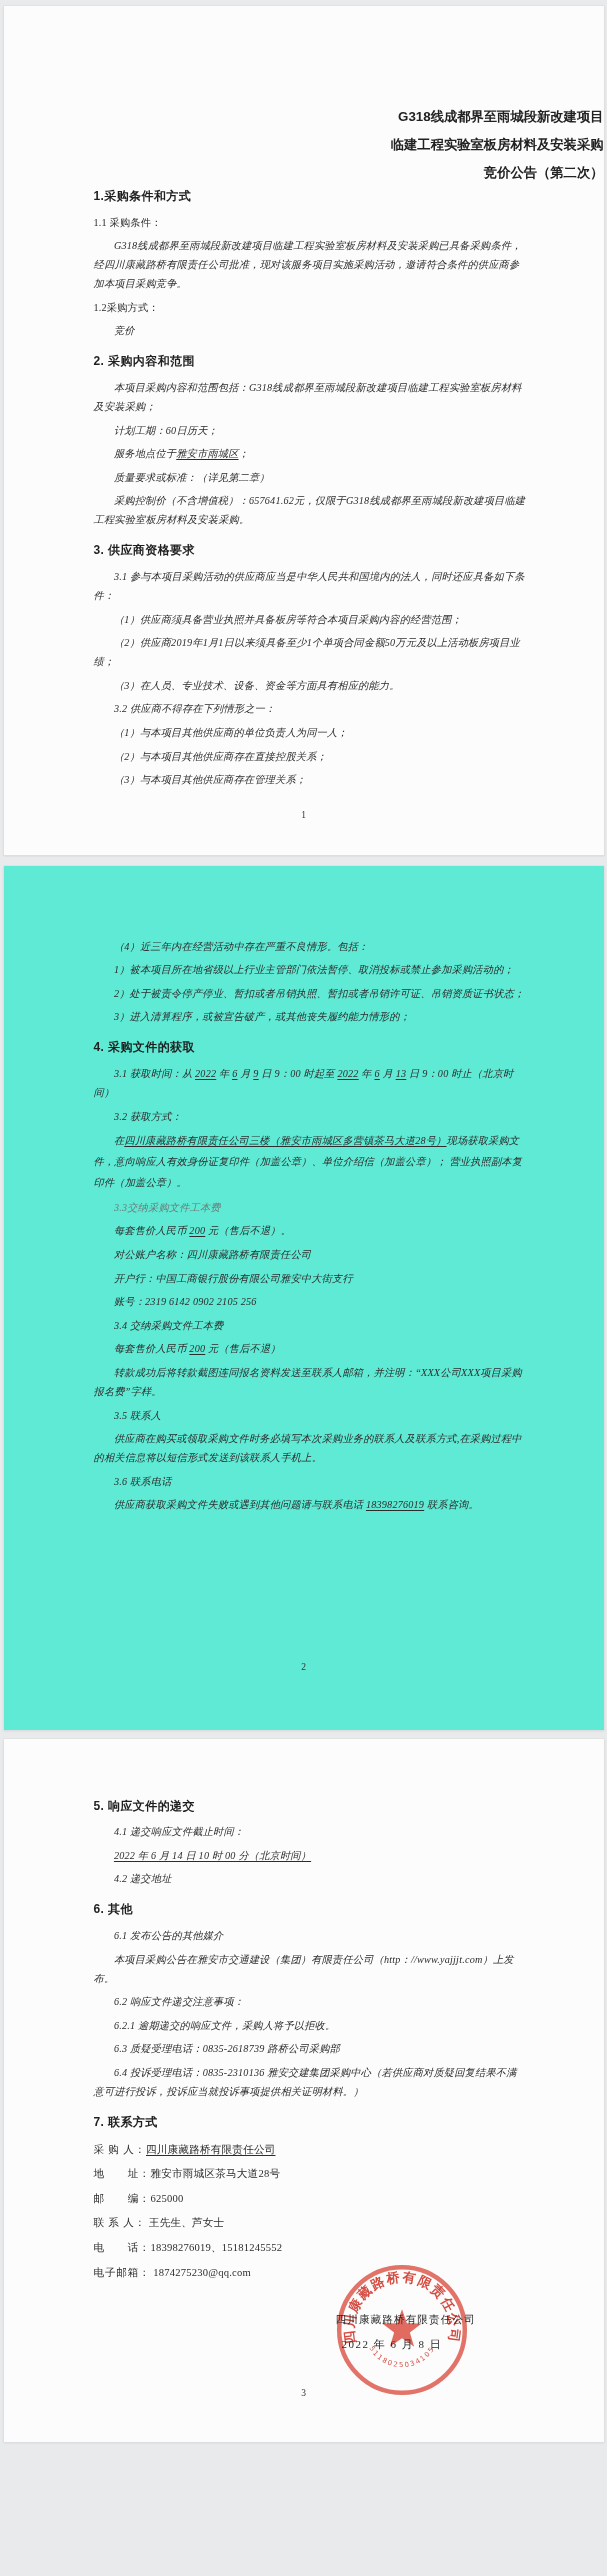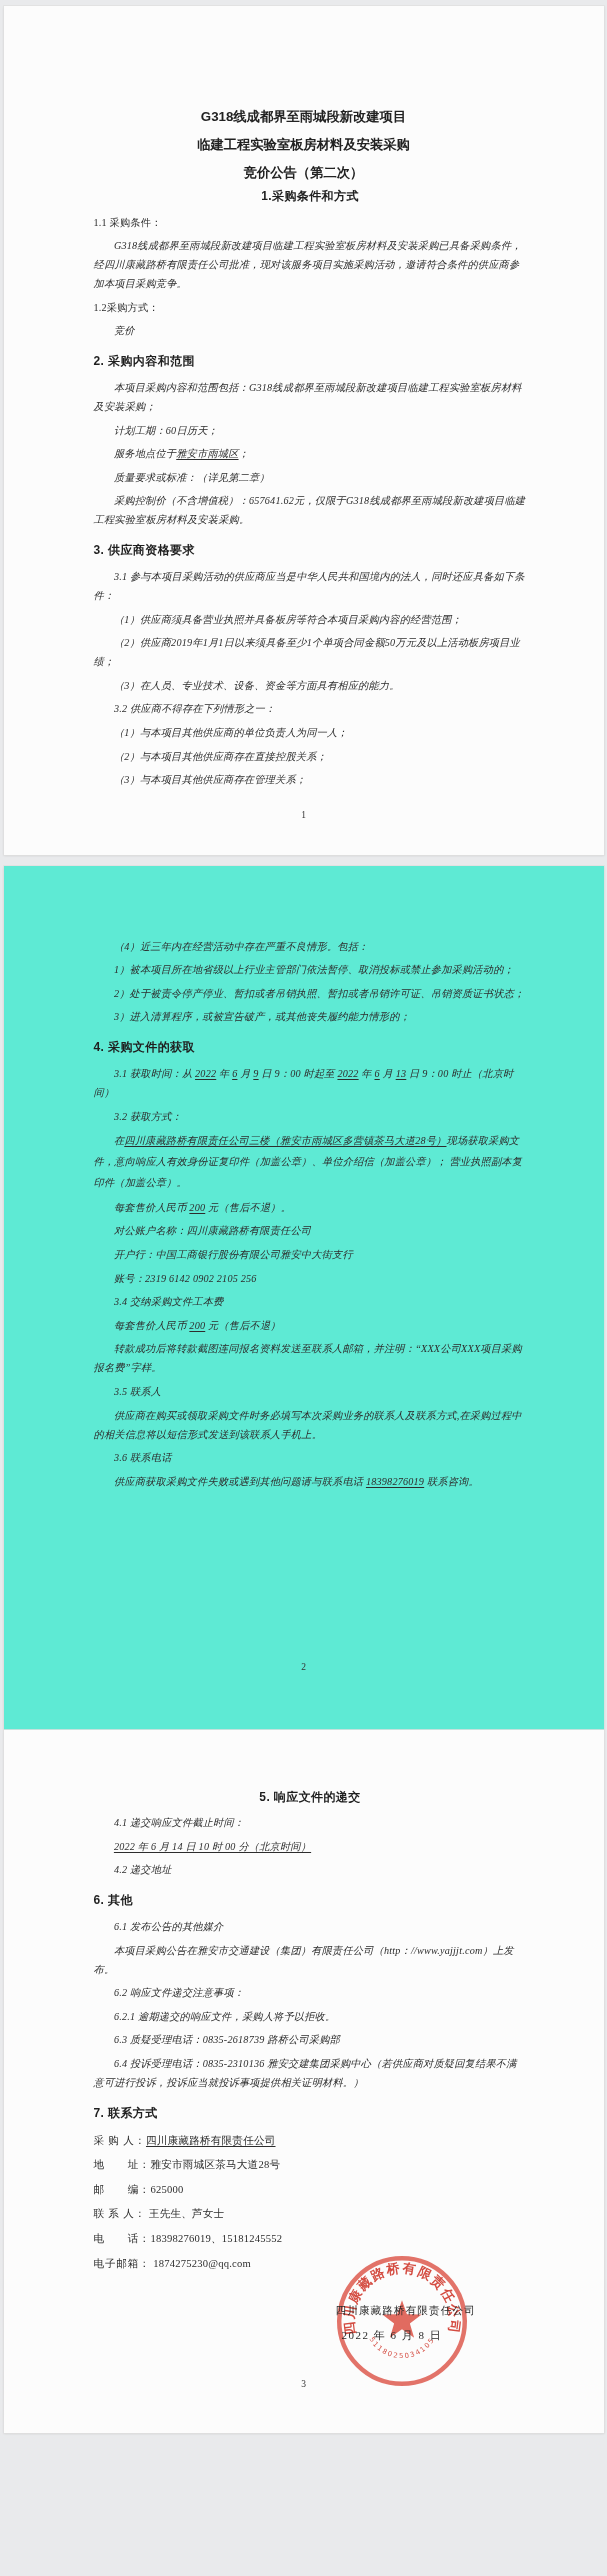--- a/index.html
+++ b/index.html
@@ -22,7 +22,7 @@
   #page-2 .inner{padding-top:71px;}
   #page-3 .inner{padding-top:58px;}
 
-  .doc-title{padding-top:97px;text-align:center;font-family:"Liberation Sans","DejaVu Sans",sans-serif;
+  .doc-title{padding-top:97px;text-align:right;font-family:"Liberation Sans","DejaVu Sans",sans-serif;
     font-weight:bold;font-size:13.3px;line-height:28px;color:#222;}
   h2.sec{font-family:"Liberation Sans","DejaVu Sans",sans-serif;font-weight:bold;
     font-size:12px;color:#1f1f1f;margin:12px 0 7.6px 0;line-height:18px;letter-spacing:0.4px;}

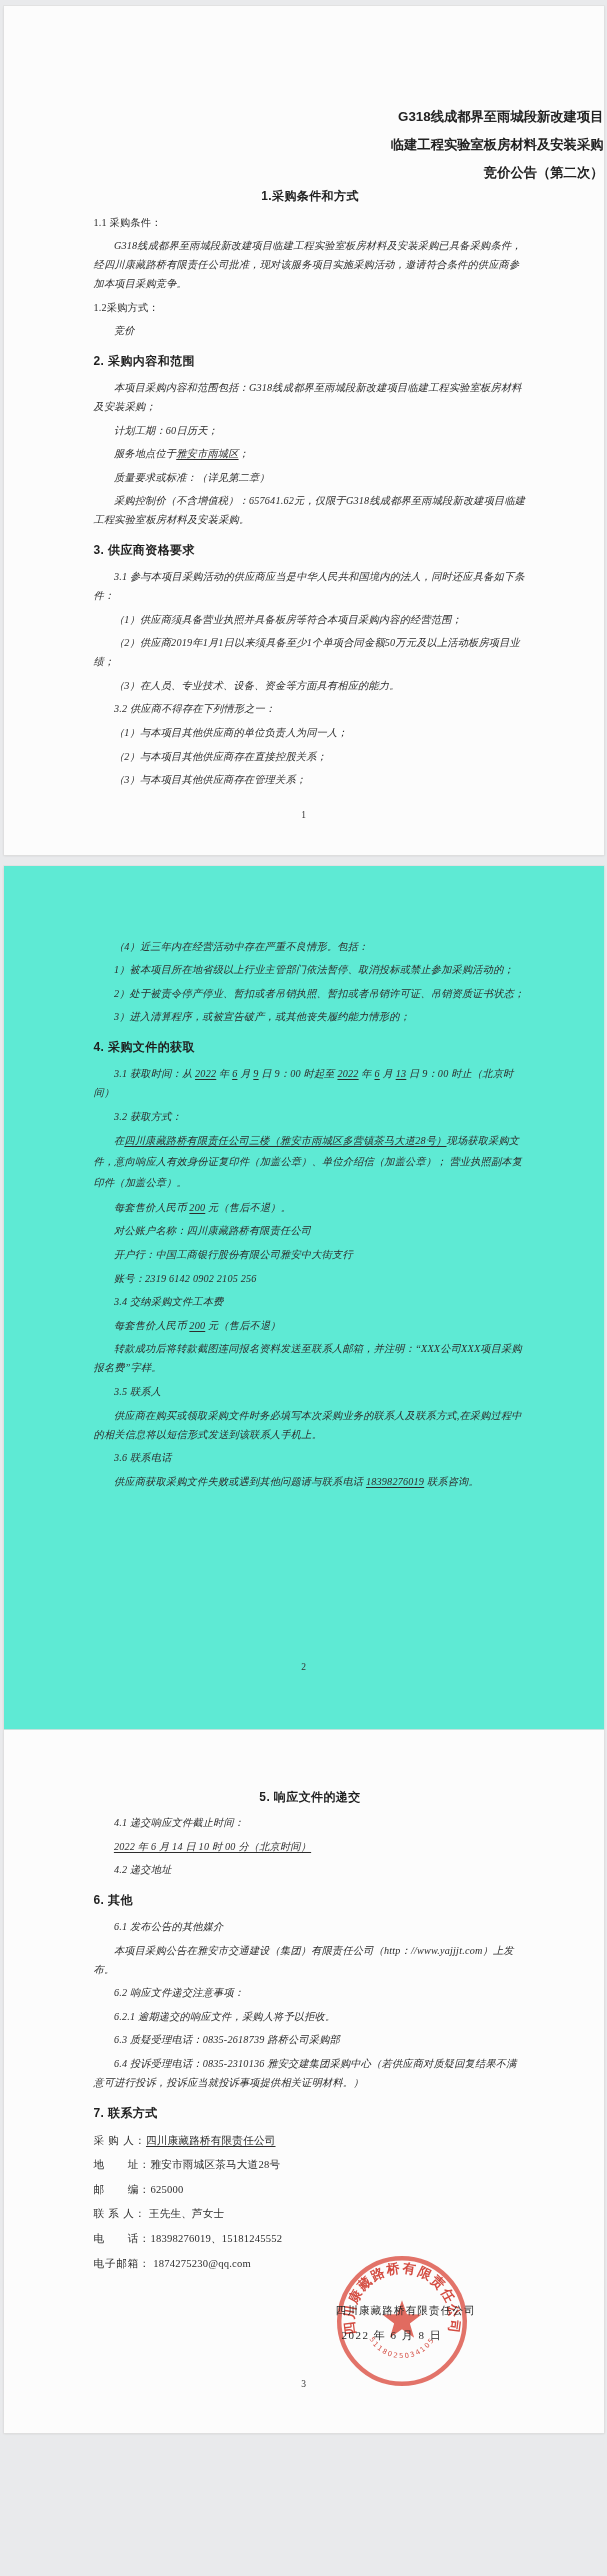--- a/index.html
+++ b/index.html
@@ -26,7 +26,7 @@
     font-weight:bold;font-size:13.3px;line-height:28px;color:#222;}
   h2.sec{font-family:"Liberation Sans","DejaVu Sans",sans-serif;font-weight:bold;
     font-size:12px;color:#1f1f1f;margin:12px 0 7.6px 0;line-height:18px;letter-spacing:0.4px;}
-  .inner > :first-child.sec{margin-top:0;text-align:center;}
+  .inner > :first-child.sec{margin-top:0;}
   p{margin:0 0 4.6px 0;}
   .ind{text-indent:2em;font-style:italic;}
   .u{text-decoration:underline;text-underline-offset:2.3px;text-decoration-thickness:0.8px;}

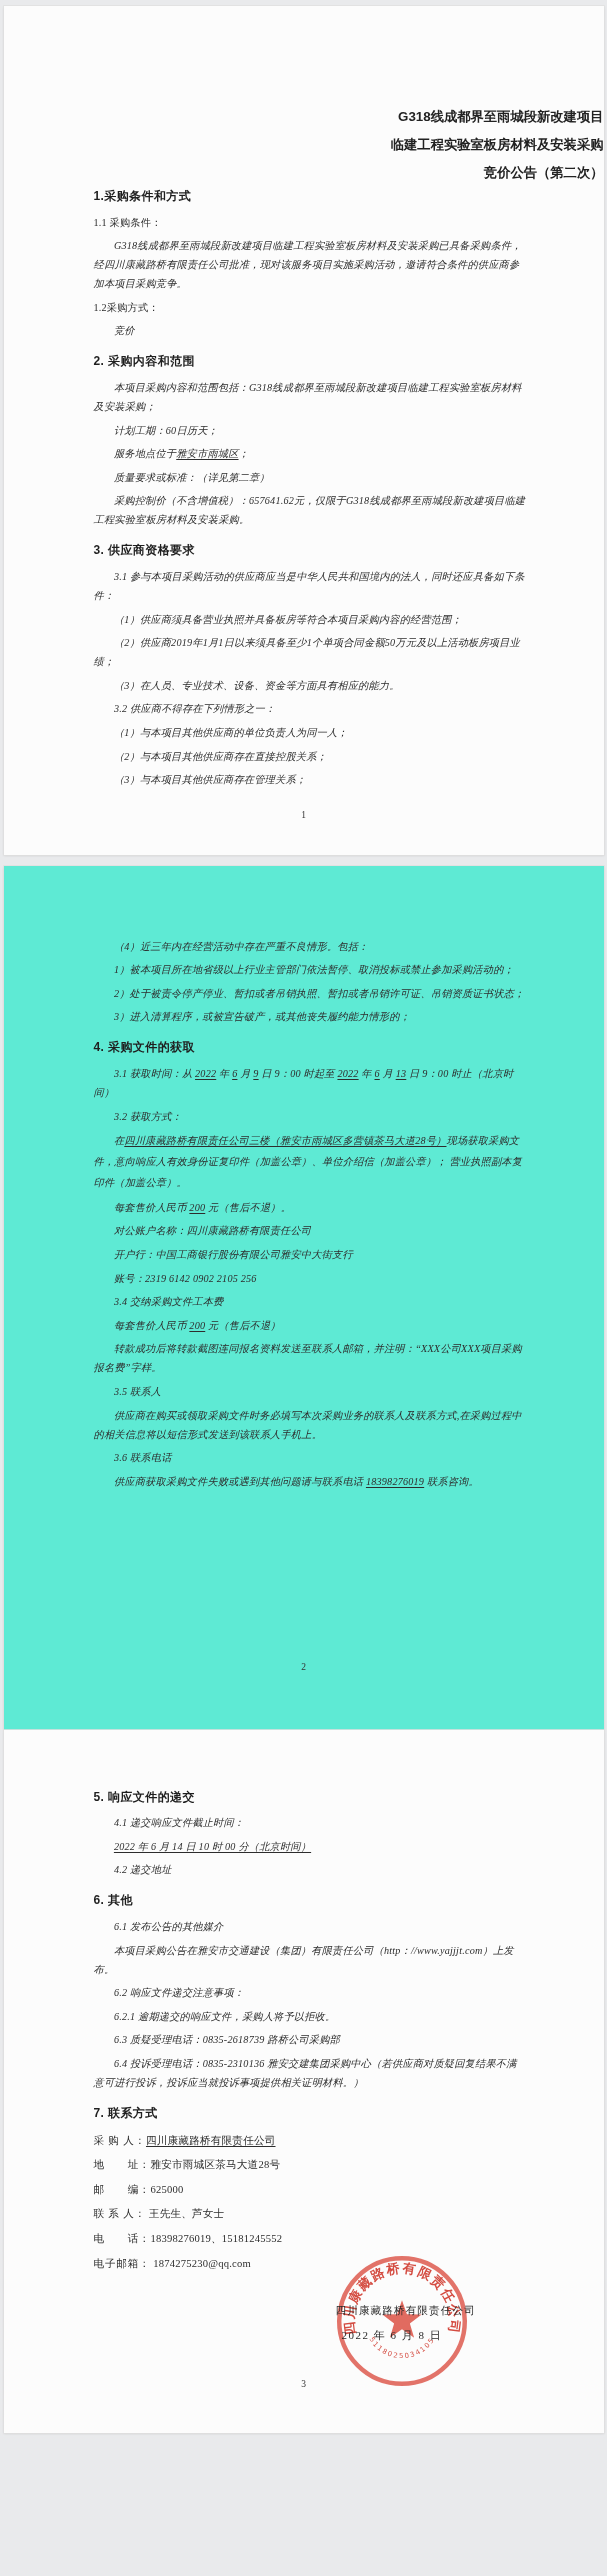--- a/index.html
+++ b/index.html
@@ -98,6 +98,7 @@
     <p class="ind"><span>3.1 获取时间：从 </span><span class="u">2022</span><span> 年 </span><span class="u">6</span><span> 月 </span><span class="u">9</span><span> 日 9：00 时起至 </span><span class="u">2022</span><span> 年 </span><span class="u">6</span><span> 月 </span><span class="u">13</span><span> 日 9：00 时止（北京时间）</span></p>
     <p class="ind">3.2 获取方式：</p>
     <p class="ind loose"><span>在</span><span class="u">四川康藏路桥有限责任公司三楼（雅安市雨城区多营镇茶马大道28号）</span><span>现场获取采购文件，意向响应人有效身份证复印件（加盖公章）、单位介绍信（加盖公章）； 营业执照副本复印件（加盖公章）。</span></p>
+    <p class="ind faint">3.3交纳采购文件工本费</p>
     <p class="ind"><span>每套售价人民币 </span><span class="u">200</span><span> 元（售后不退）。</span></p>
     <p class="ind">对公账户名称：四川康藏路桥有限责任公司</p>
     <p class="ind">开户行：中国工商银行股份有限公司雅安中大街支行</p>

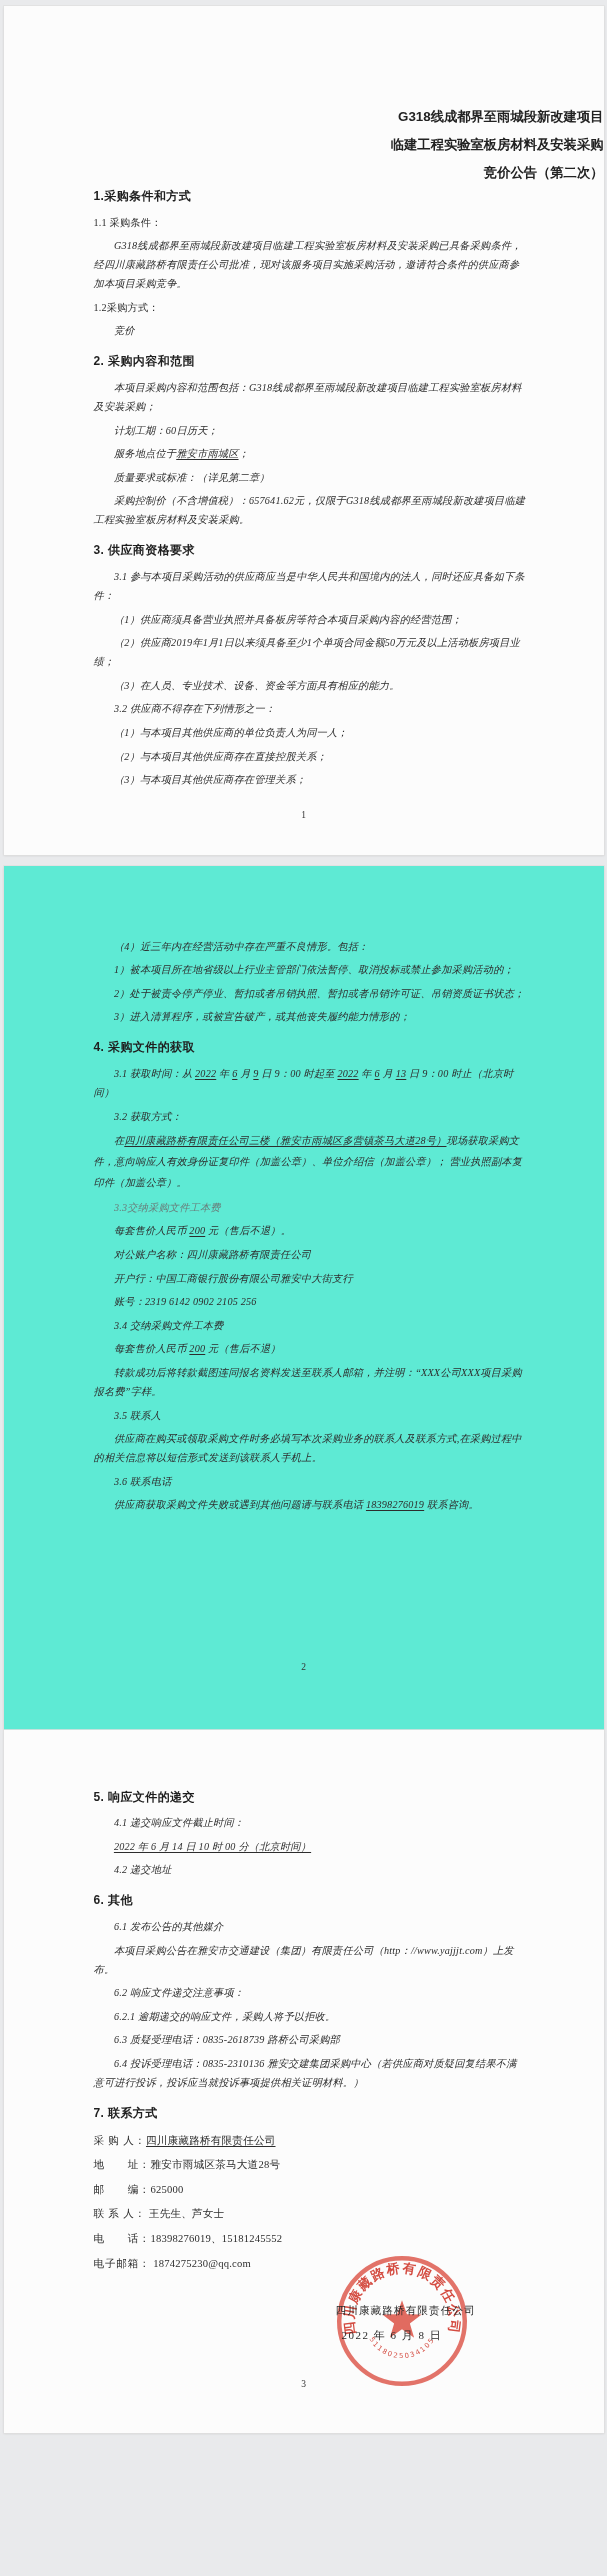--- a/index.html
+++ b/index.html
@@ -17,7 +17,7 @@
   }
   #page-1{margin-top:6px;height:849px;}
   #page-2{margin-top:10.6px;height:864px;background:#5eead4;}
-  #page-3{height:703px;}
+  #page-3{margin-top:9px;height:703px;}
   .inner{padding:0 77px 0 90px;font-size:10.2px;line-height:19px;letter-spacing:0.2px;}
   #page-2 .inner{padding-top:71px;}
   #page-3 .inner{padding-top:58px;}

